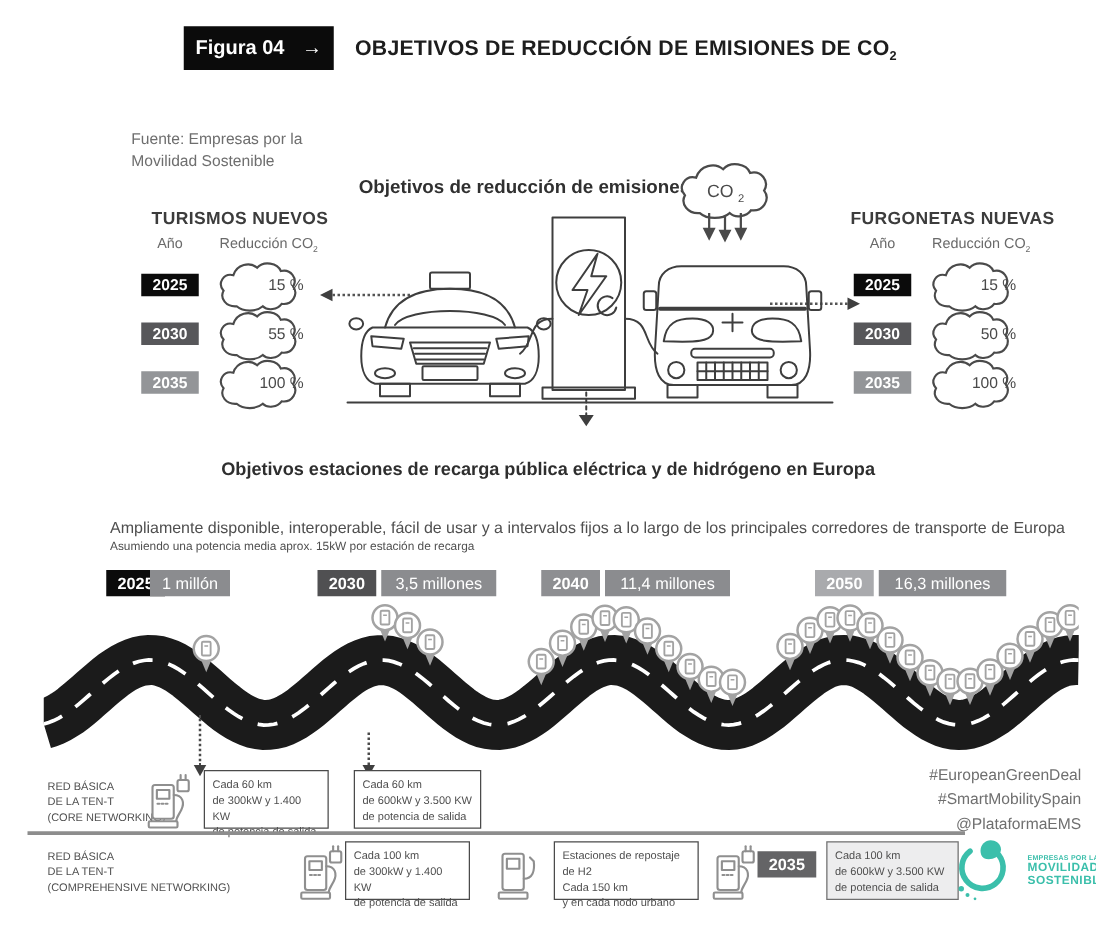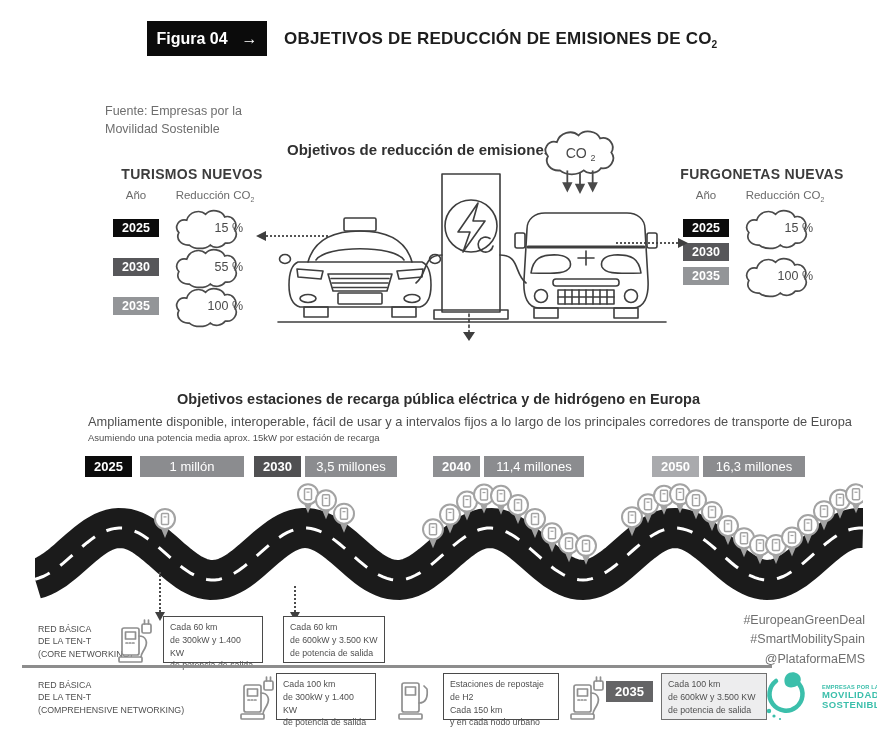--- a/index.html
+++ b/index.html
@@ -165,6 +165,12 @@
     </div>
     <div class="vt-row">
       <div class="chip y1">2030</div>
+      <div class="cloud">
+        <svg viewBox="0 0 110 72">
+            <path d="M28,62 C15,63 7,52 12,43 C4,34 12,21 24,24 C28,11 44,7 53,15 C61,6 78,9 82,19 C94,16 103,28 97,38 C104,47 96,61 83,59 C78,66 66,68 60,62 C52,69 36,69 28,62 Z" fill="#fff" stroke="#4a4a4a" stroke-width="2.6"></path>
+          </svg>
+        <div class="pct">50 %</div>
+      </div>
     </div>
     <div class="vt-row">
       <div class="chip y2">2035</div>

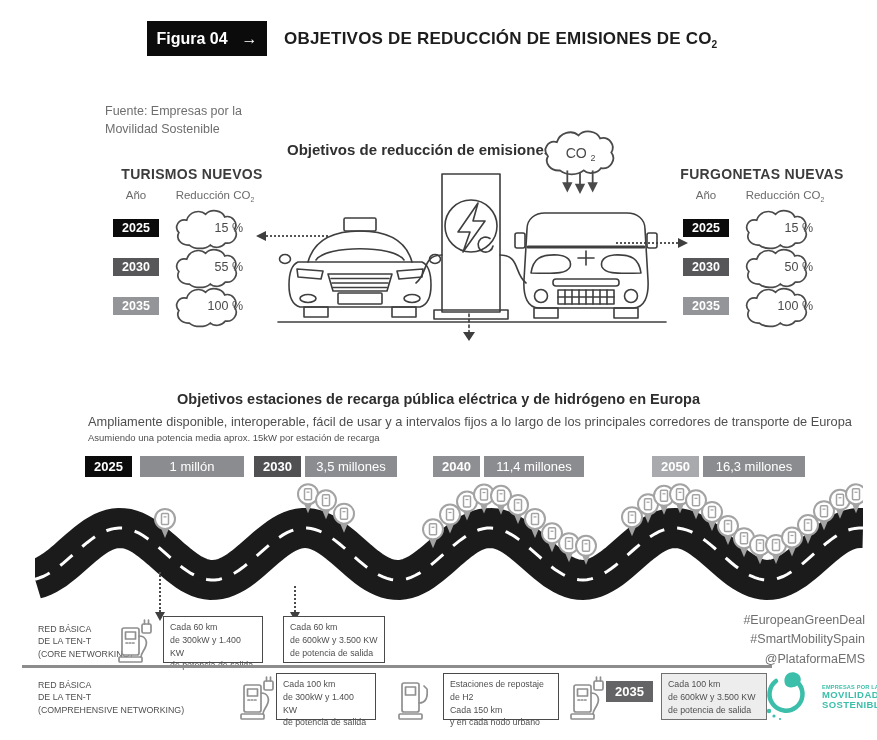--- a/index.html
+++ b/index.html
@@ -46,7 +46,7 @@
   .illus { left:272px; top:162px; width:400px; height:180px; }
 
   
-  .st-heading { left:0; width:877px; text-align:center; top:391px; font-size:14.5px; font-weight:700; color:#2e2e2e; }
+  .st-heading { left:0; width:877px; text-align:center; top:368px; font-size:14.5px; font-weight:700; color:#2e2e2e; }
   .st-sub { left:88px; top:414px; width:780px; font-size:12.8px; color:#4f4f4f; }
   .st-note { left:88px; top:432px; font-size:9.5px; color:#4f4f4f; }
 

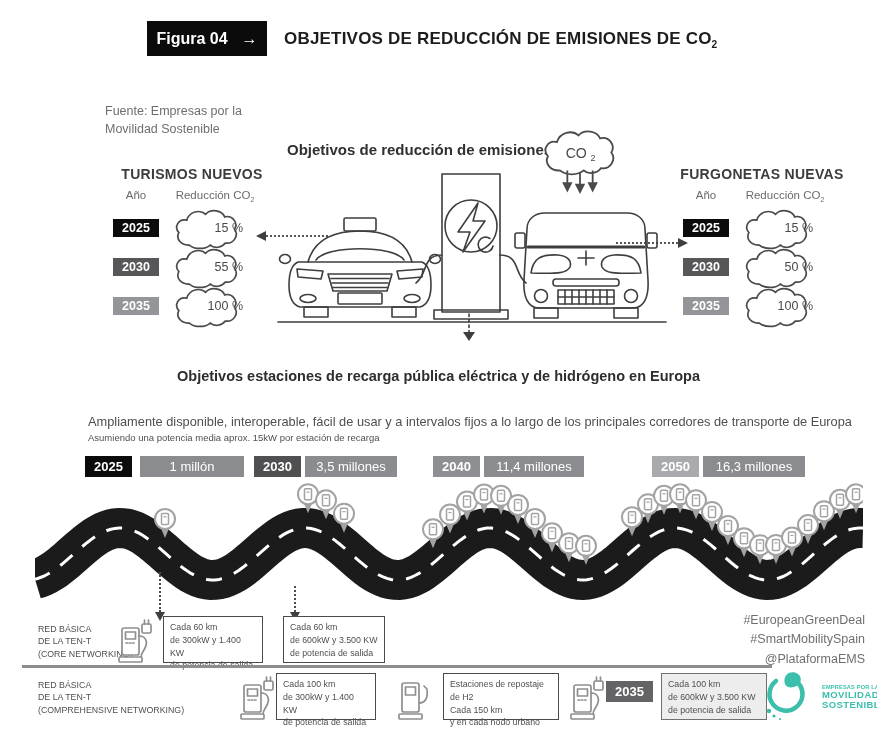--- a/index.html
+++ b/index.html
@@ -257,7 +257,7 @@
   <div class="abs st-note">Asumiendo una potencia media aprox. 15kW por estación de recarga</div>
 
   <div class="abs tl-chip tl-y0" style="left:85px">2025</div>
-  <div class="abs tl-val" style="left:140px;width:104px">1 millón</div>
+  <div class="abs tl-val" style="left:120px;width:64px">1 millón</div>
   <div class="abs tl-chip tl-y1" style="left:254px">2030</div>
   <div class="abs tl-val" style="left:305px;width:92px">3,5 millones</div>
   <div class="abs tl-chip tl-y2" style="left:433px">2040</div>

